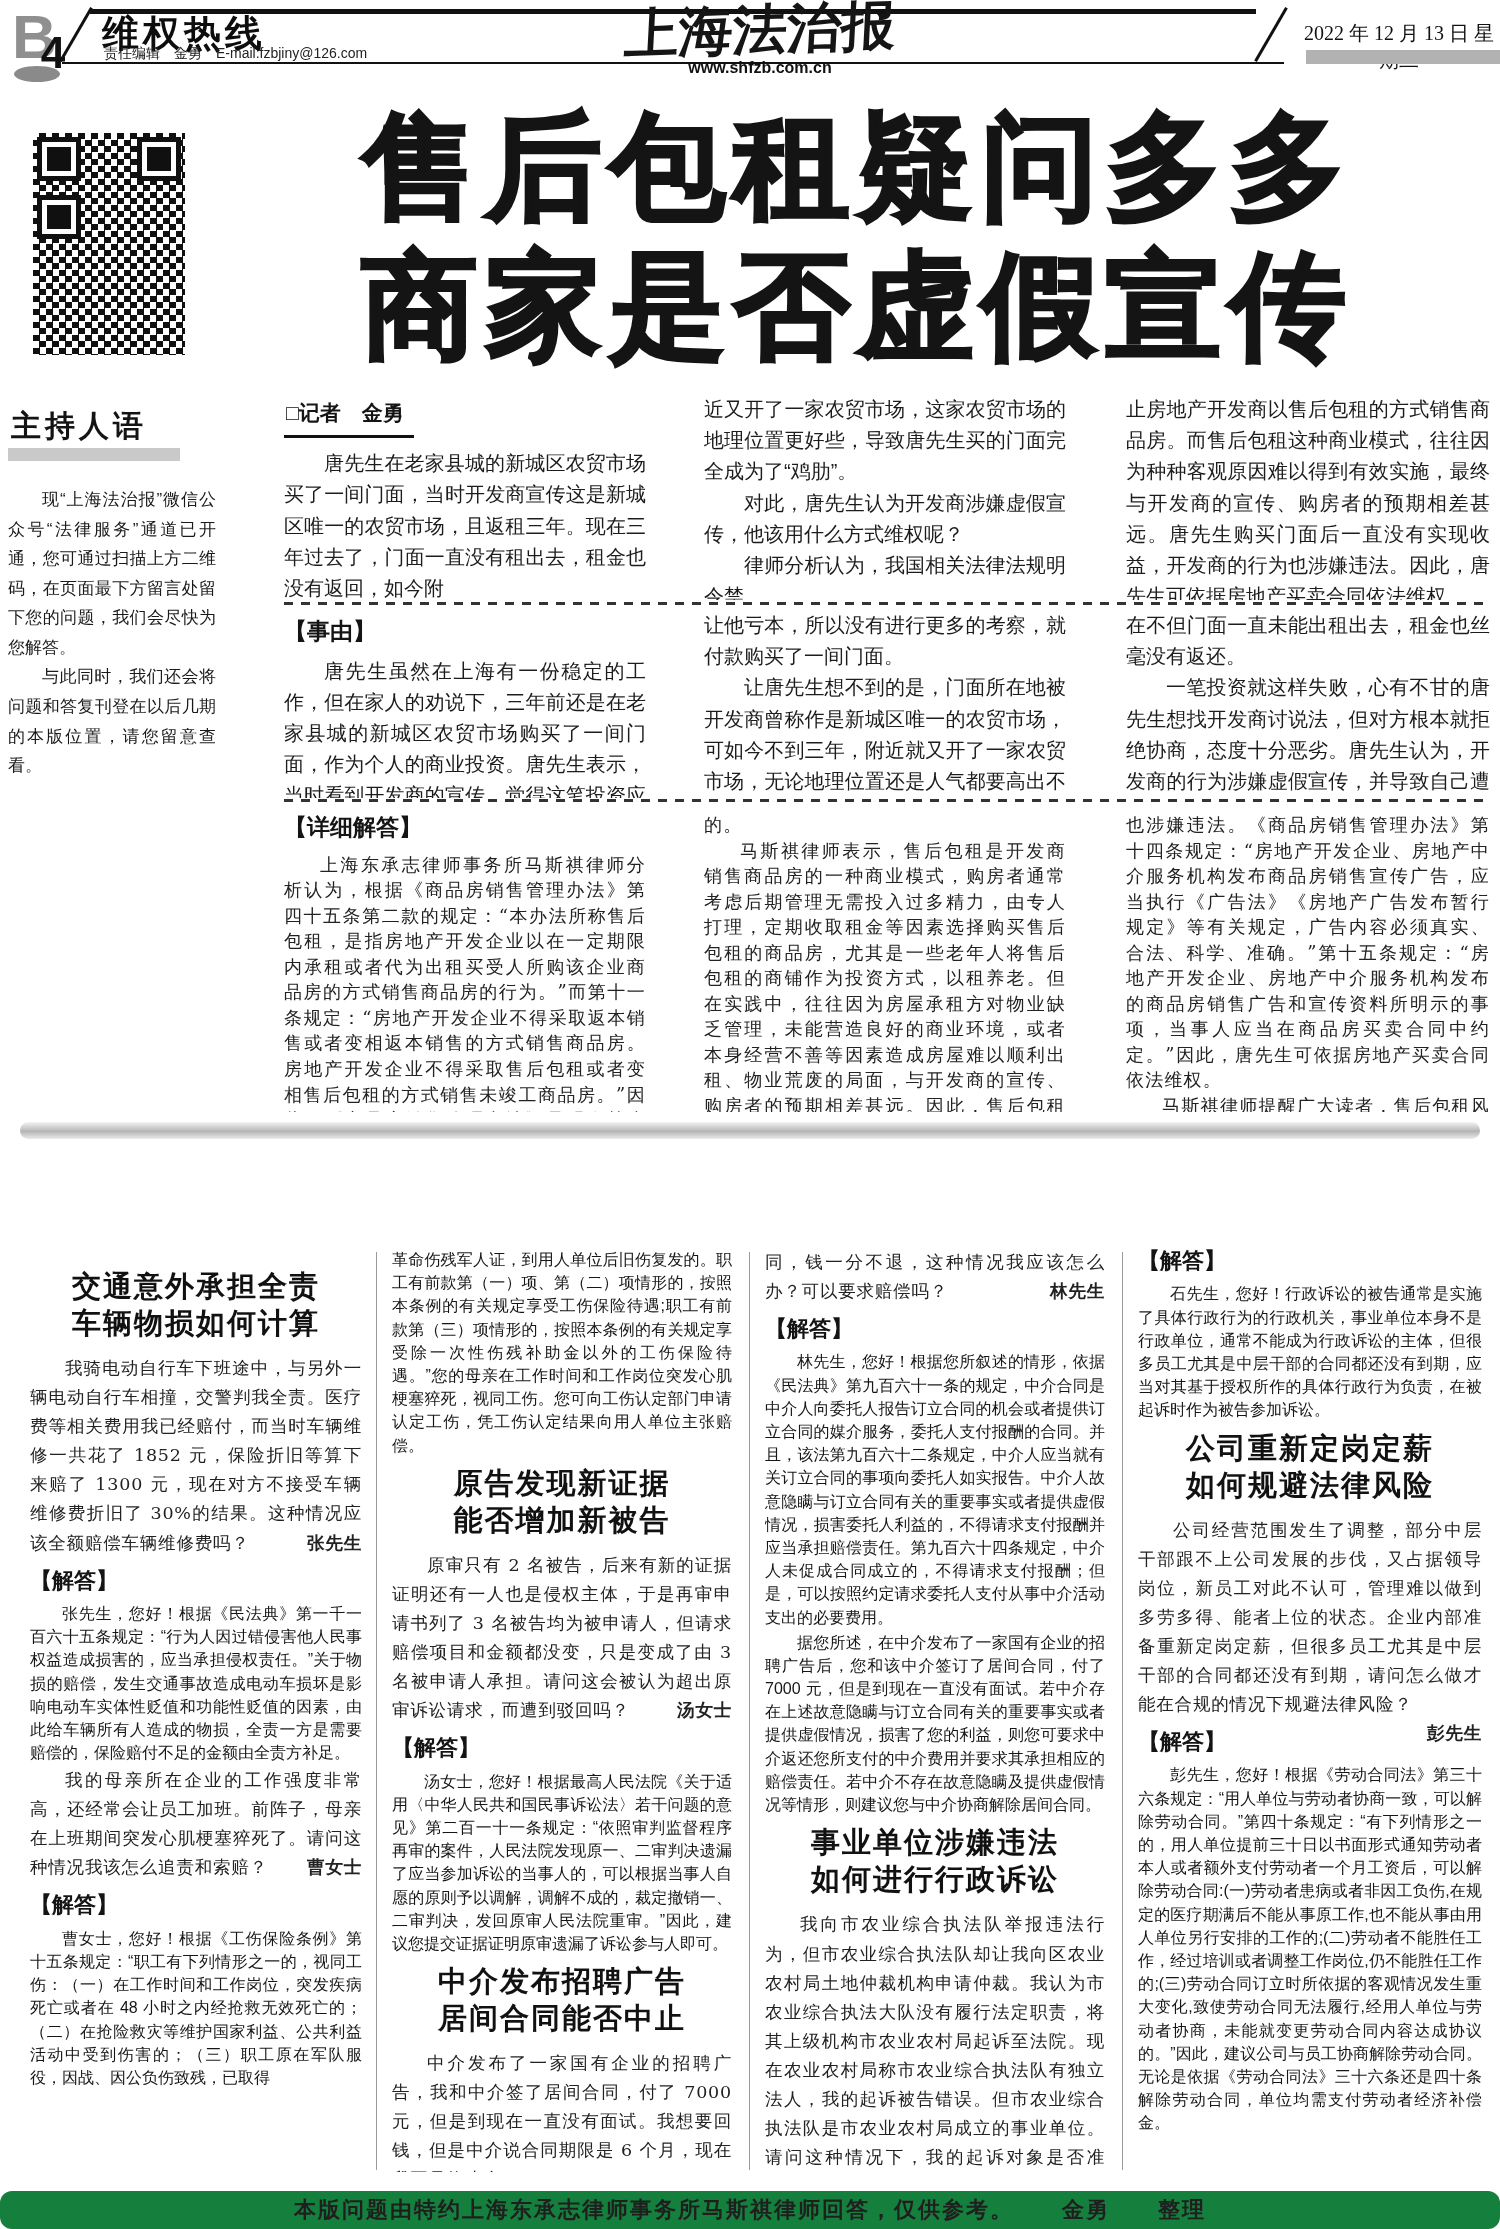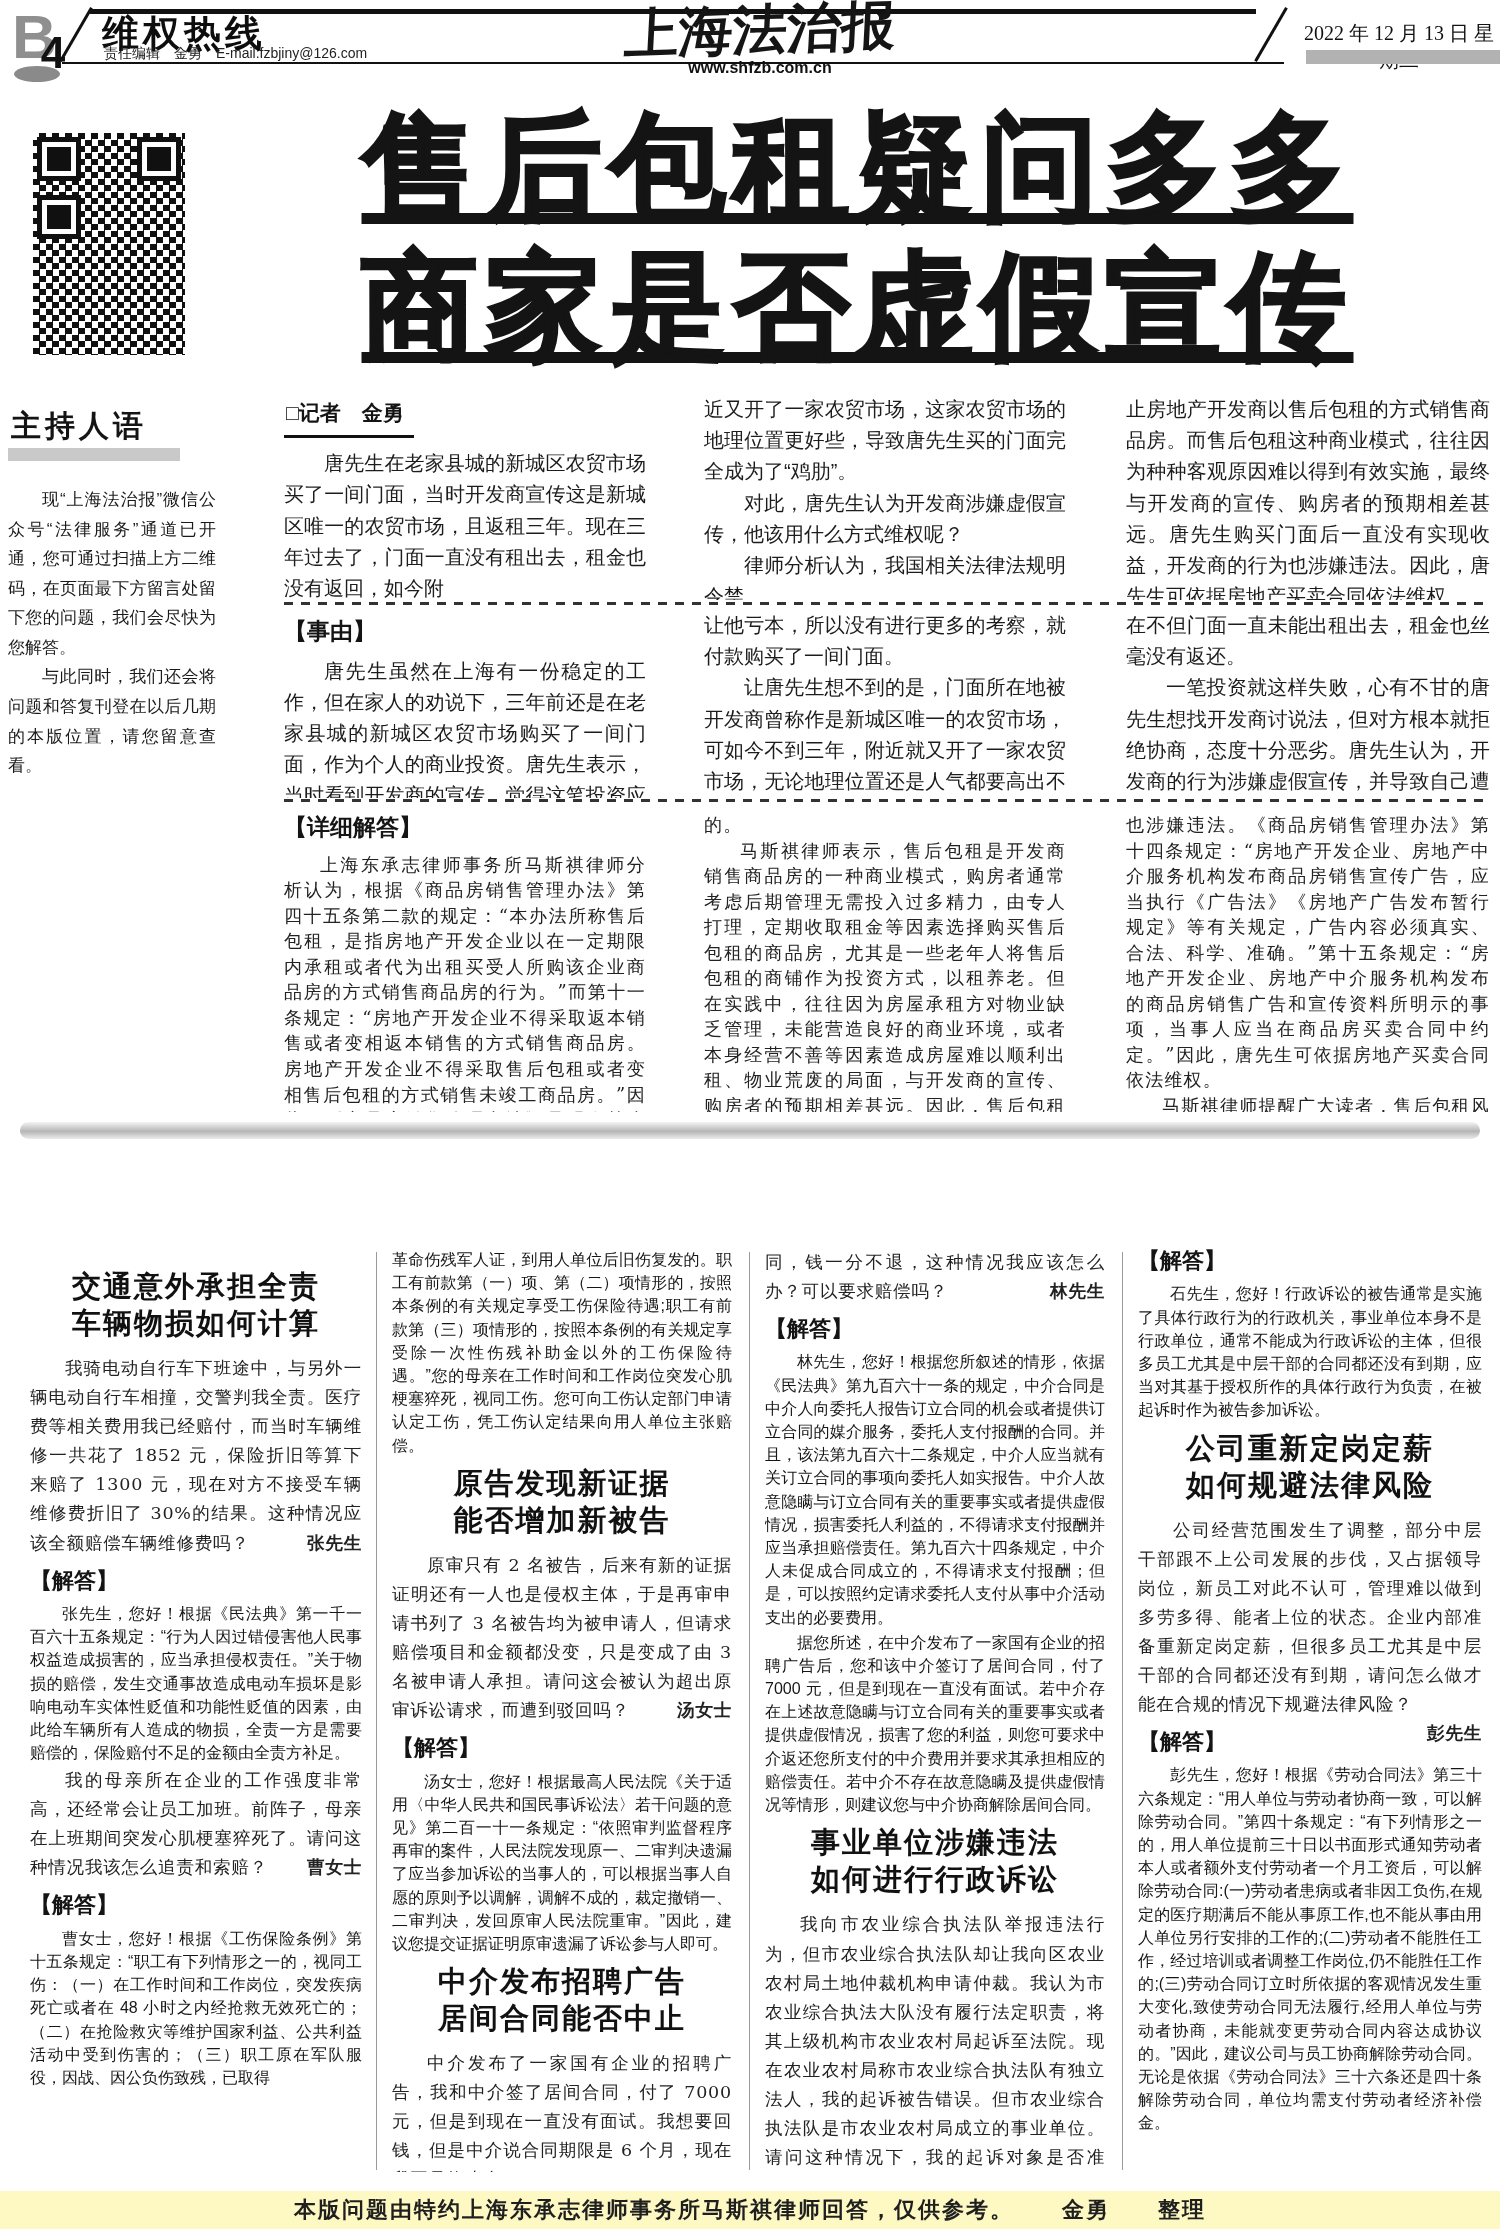--- a/index.html
+++ b/index.html
@@ -28,7 +28,7 @@
   
   .headline{position:absolute;left:225px;top:98px;width:1265px;text-align:center;
             font-weight:bold;color:#141414;-webkit-text-stroke:3px #141414;
-            font-size:116px;line-height:1.2;letter-spacing:8px;white-space:nowrap;text-decoration:underline;}
+            font-size:116px;line-height:1.2;letter-spacing:8px;white-space:nowrap;}
   
   .host{position:absolute;left:8px;top:408px;width:208px;}
   .host-title{font:bold 30px/1.2 "Liberation Sans",sans-serif;letter-spacing:4px;margin:0 0 4px 3px;}

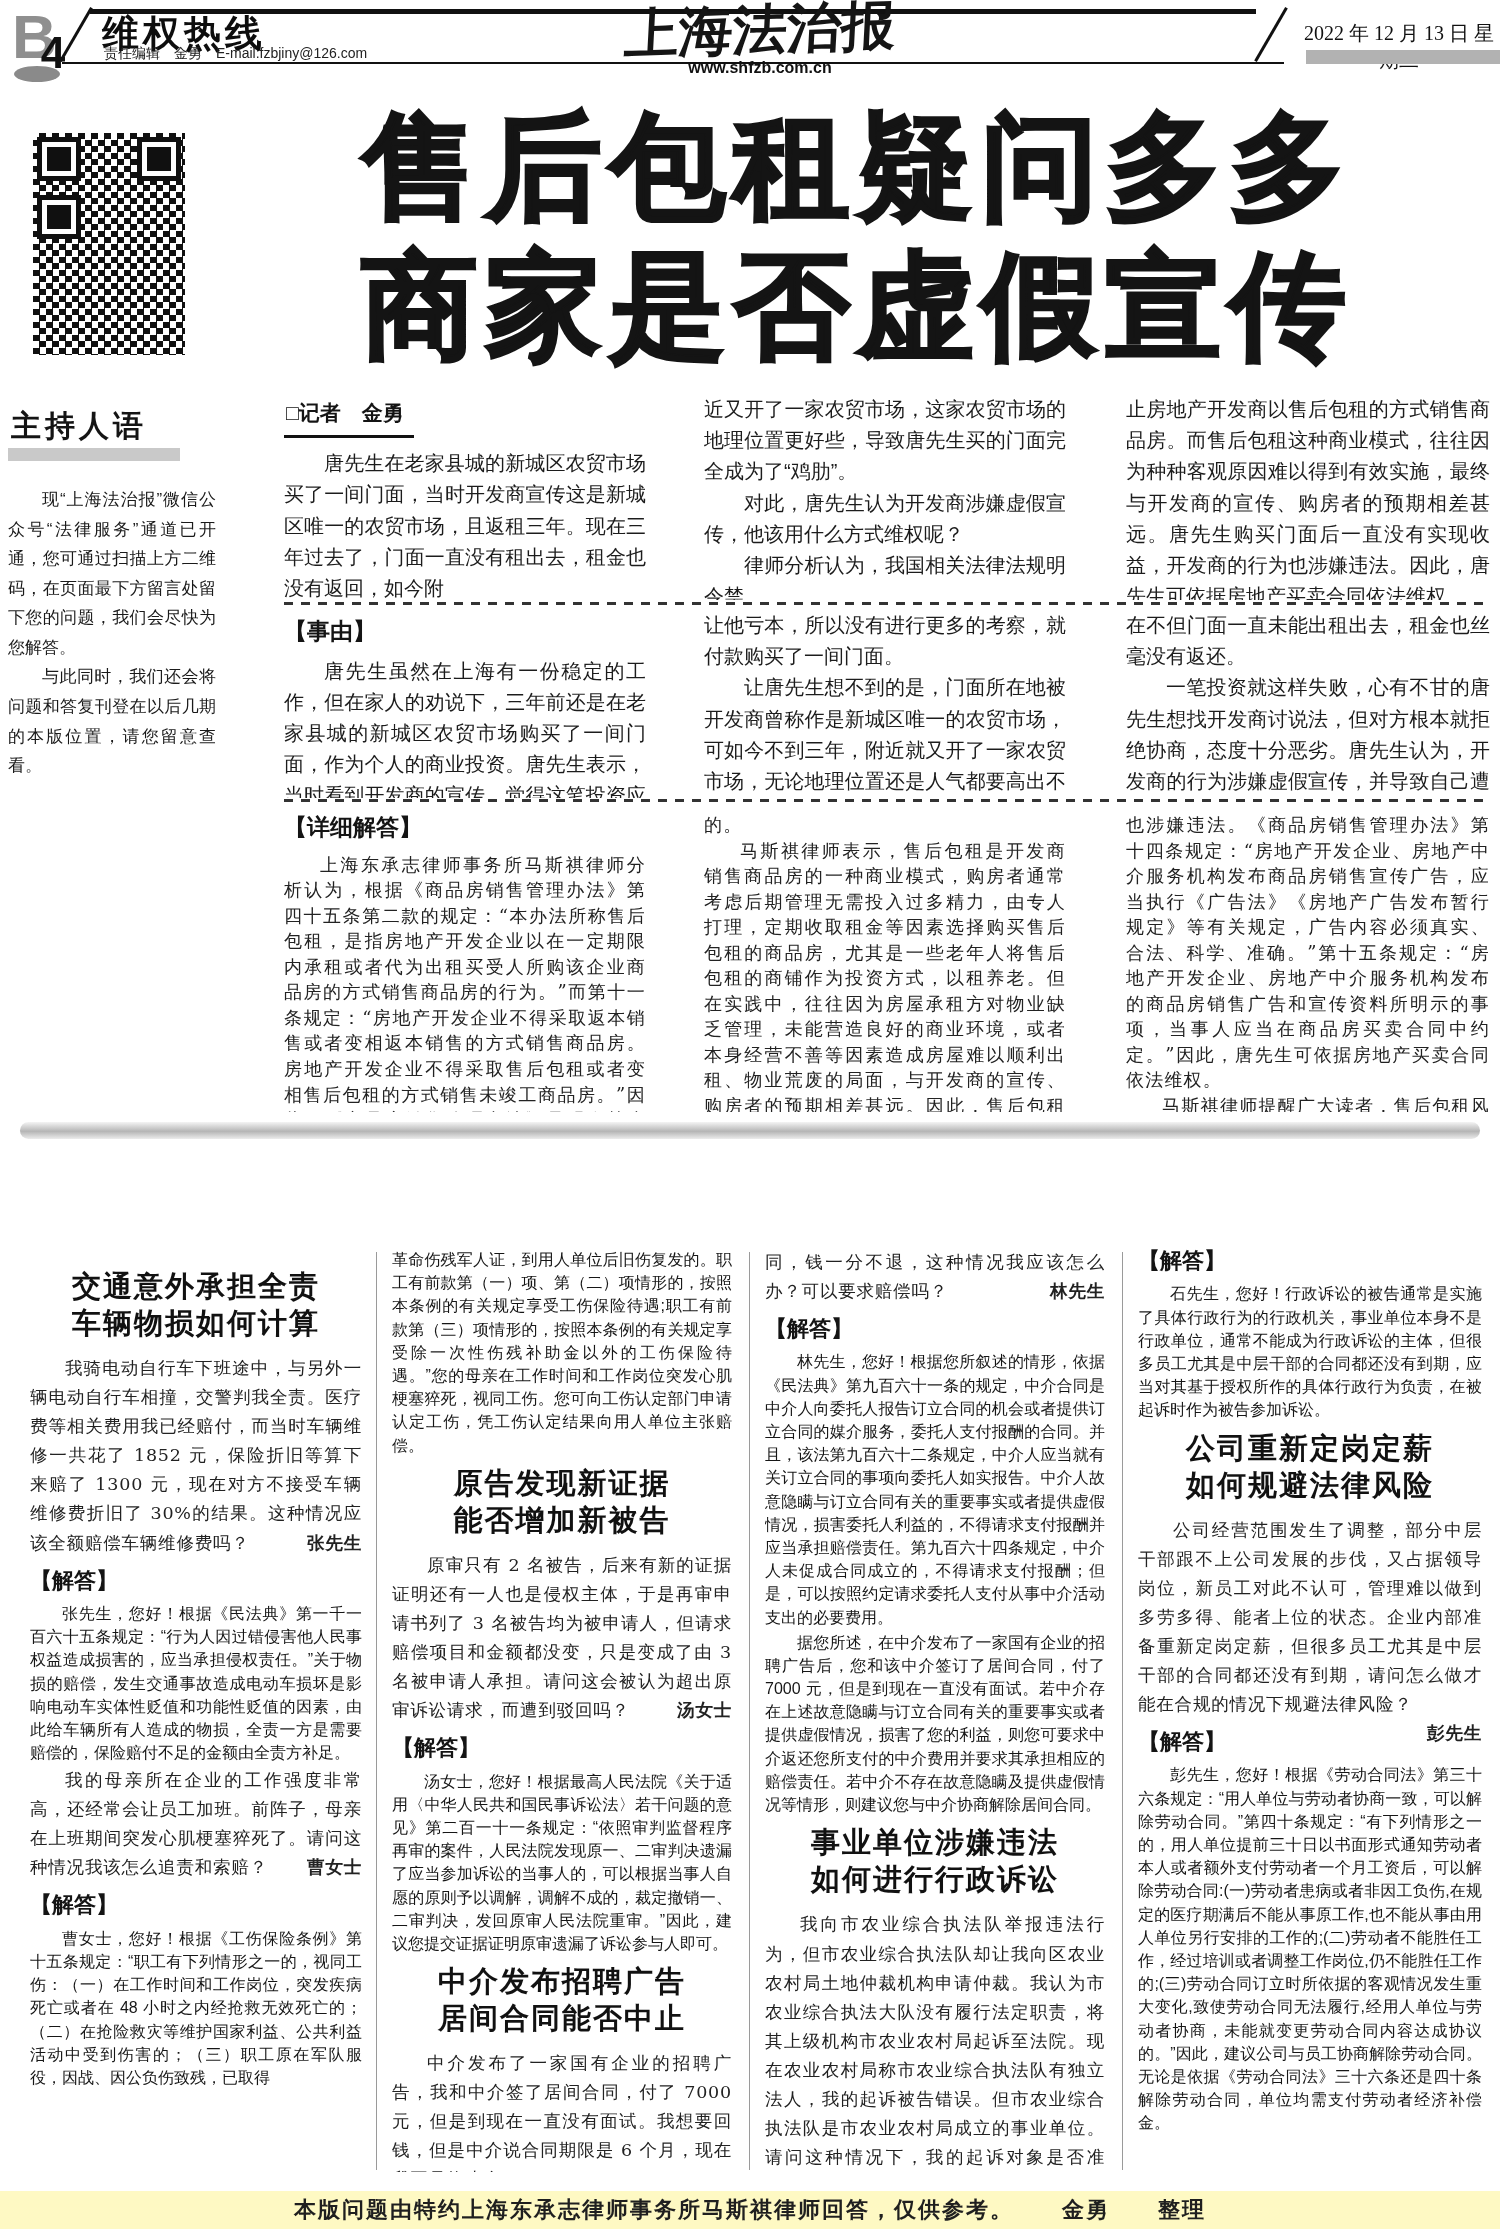--- a/index.html
+++ b/index.html
@@ -60,9 +60,9 @@
   .qa-a{font-size:16px;line-height:1.45;text-align:justify;text-indent:2em;margin:0 0 2px;color:#161616;}
   .qa-a.noind{text-indent:0;}
   
-  .footer{position:absolute;left:0;bottom:0;width:1500px;height:38px;background:#fef9c3;
+  .footer{position:absolute;left:0;bottom:0;width:1500px;height:38px;background:#15803d;
           display:flex;align-items:center;justify-content:center;
-          font:bold 22px/1 "Liberation Sans",sans-serif;color:#1f1f1f;letter-spacing:2px;}
+          font:bold 22px/1 "Liberation Sans",sans-serif;color:#1f1f1f;letter-spacing:2px;border-radius:12px;}
 </style>
 </head>
 <body>

